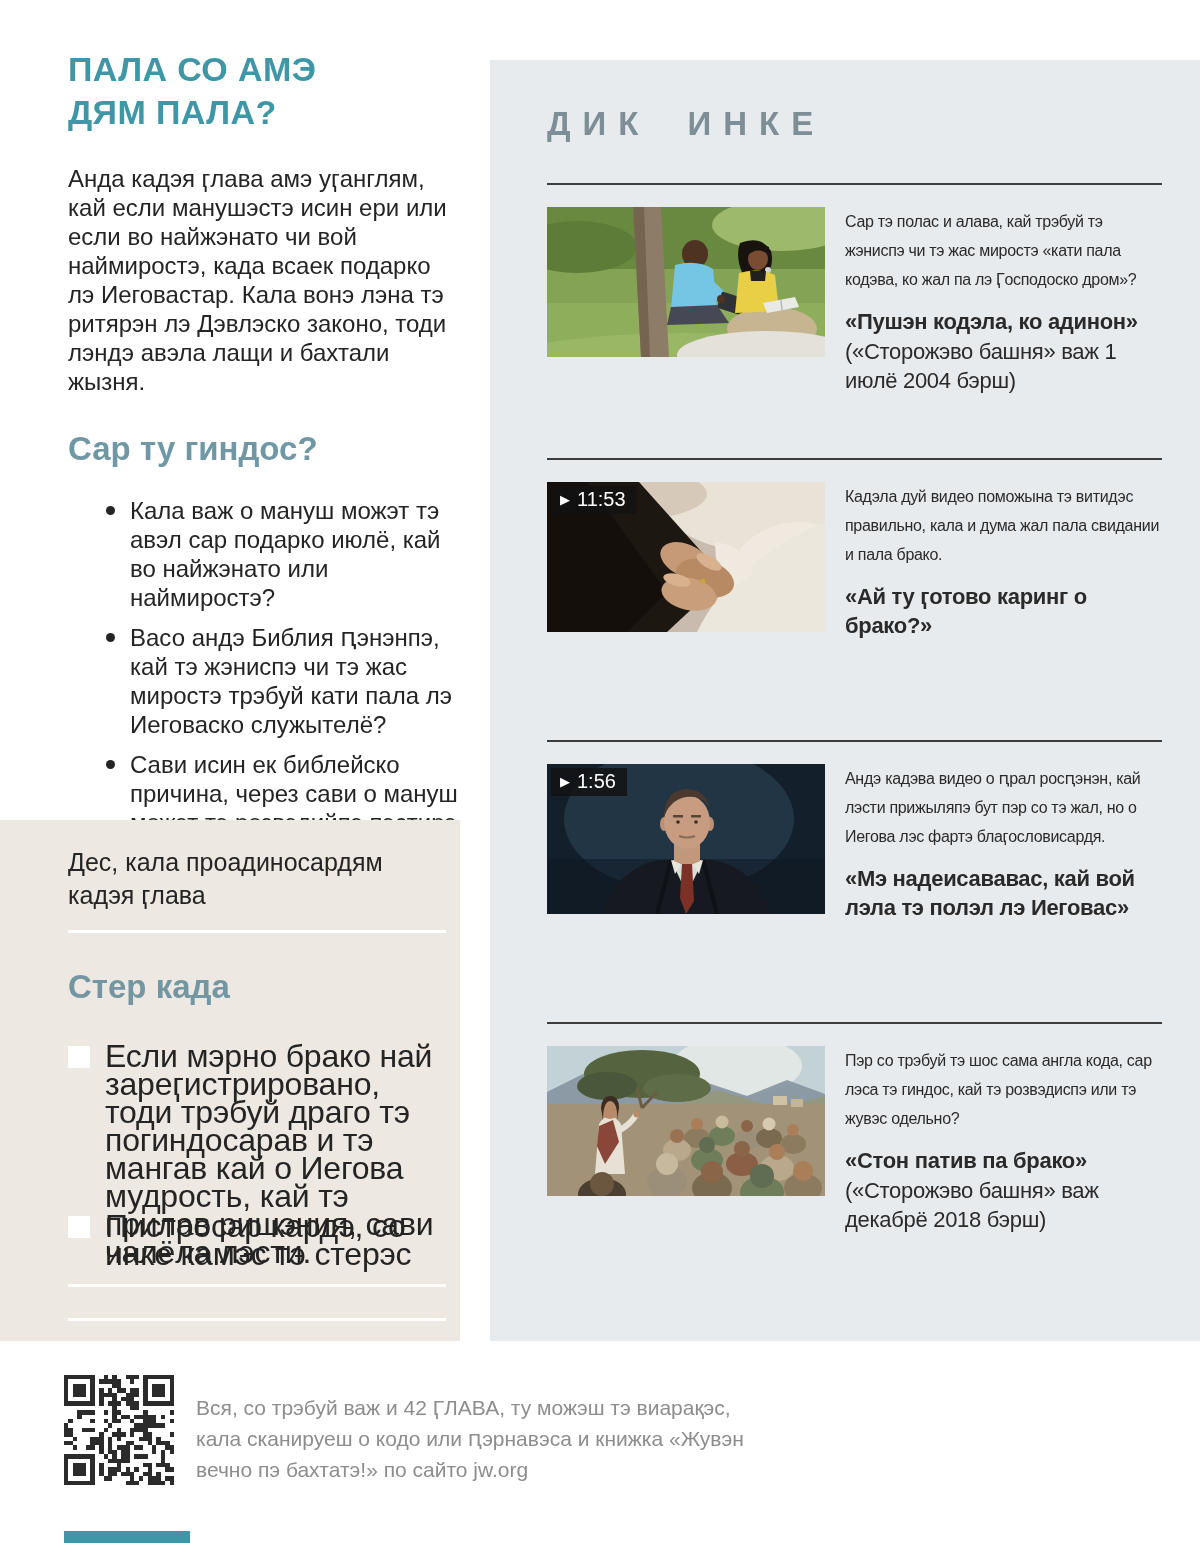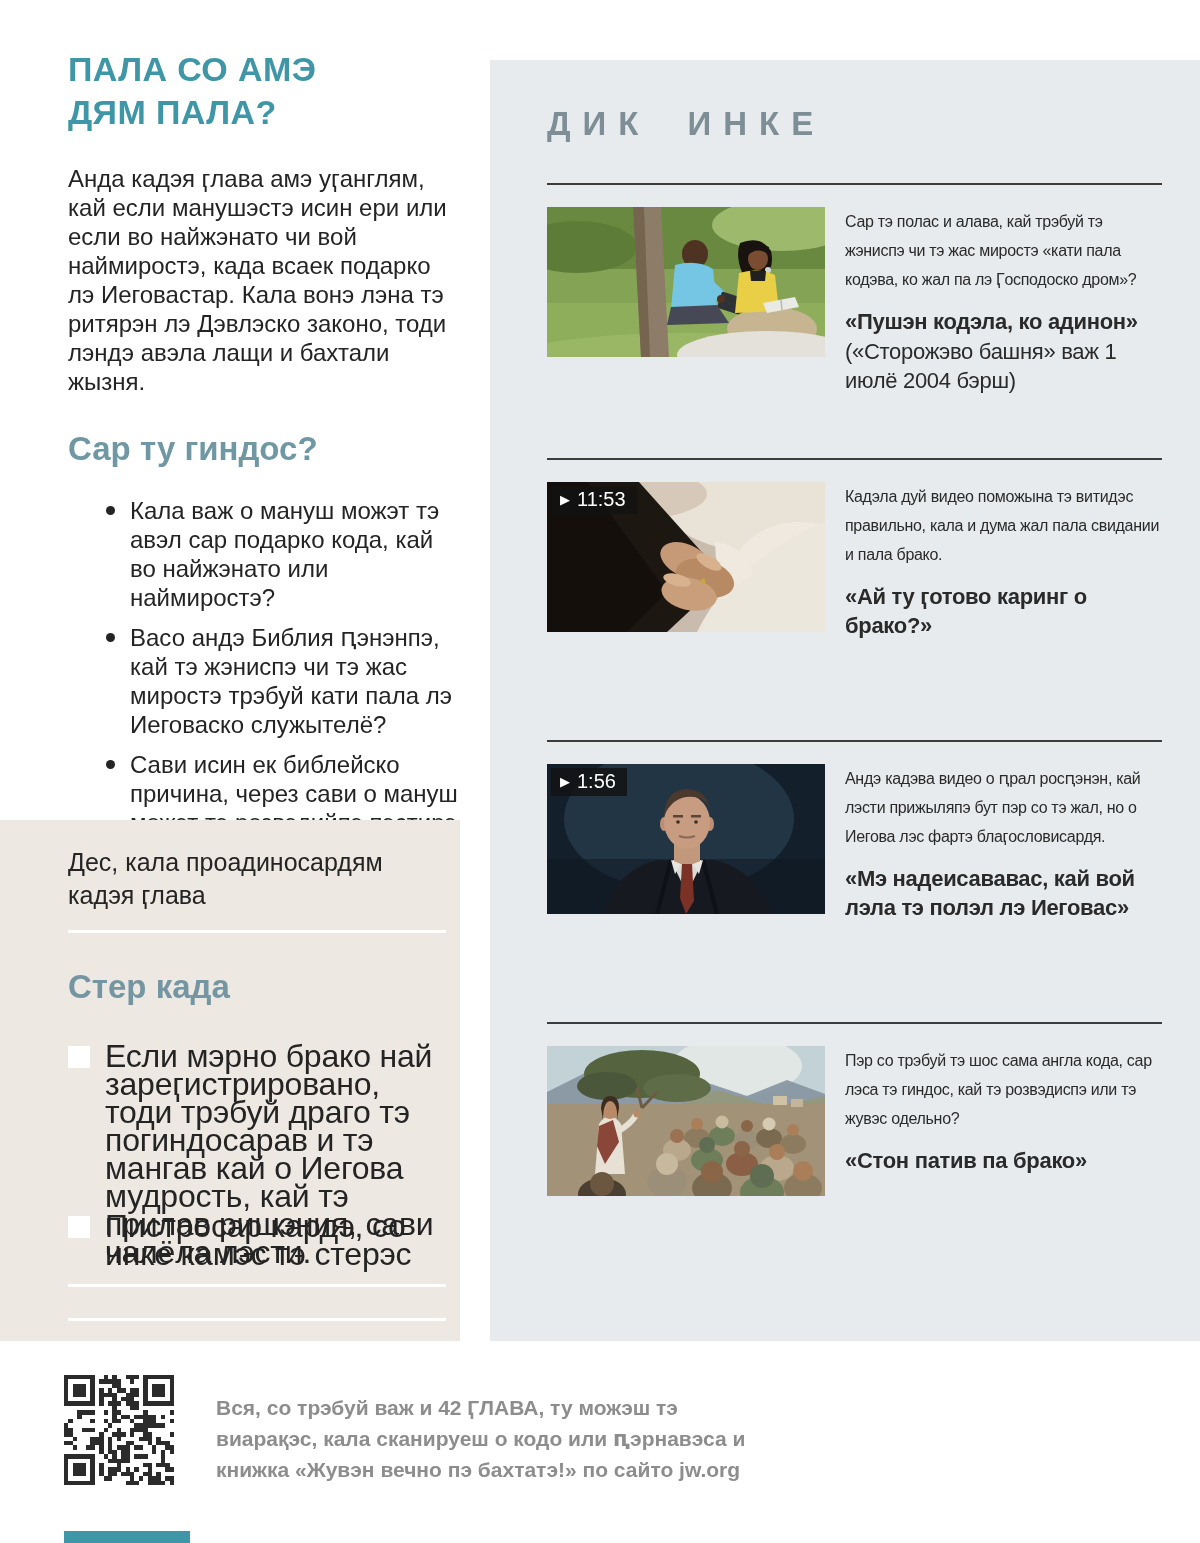--- a/index.html
+++ b/index.html
@@ -59,7 +59,7 @@
     <p class="intro">Анда кадэя ӷлава амэ уӷанглям, кай если манушэстэ исин ери или если во найжэнато чи вой наймиростэ, када всаек подарко лэ Иеговастар. Кала вонэ лэна тэ ритярэн лэ Дэвлэско законо, тоди лэндэ авэла лащи и бахтали жызня.</p>
     <h2 class="q-heading">Сар ту гиндос?</h2>
     <ul class="q-list">
-      <li>Кала важ о мануш можэт тэ авэл сар подарко кода, кай во найжэнато или наймиростэ?</li>
+      <li>Кала важ о мануш можэт тэ авэл сар подарко июлё, кай во найжэнато или наймиростэ?</li>
       <li>Васо андэ Библия ԥэнэнпэ, кай тэ жэниспэ чи тэ жас миростэ трэбуй кати пала лэ Иеговаско служытелё?</li>
       <li>Сави исин ек библейско причина, через сави о мануш можэт тэ розвэдийпэ пэстирэ хуласа или хулаяса?</li>
     </ul>

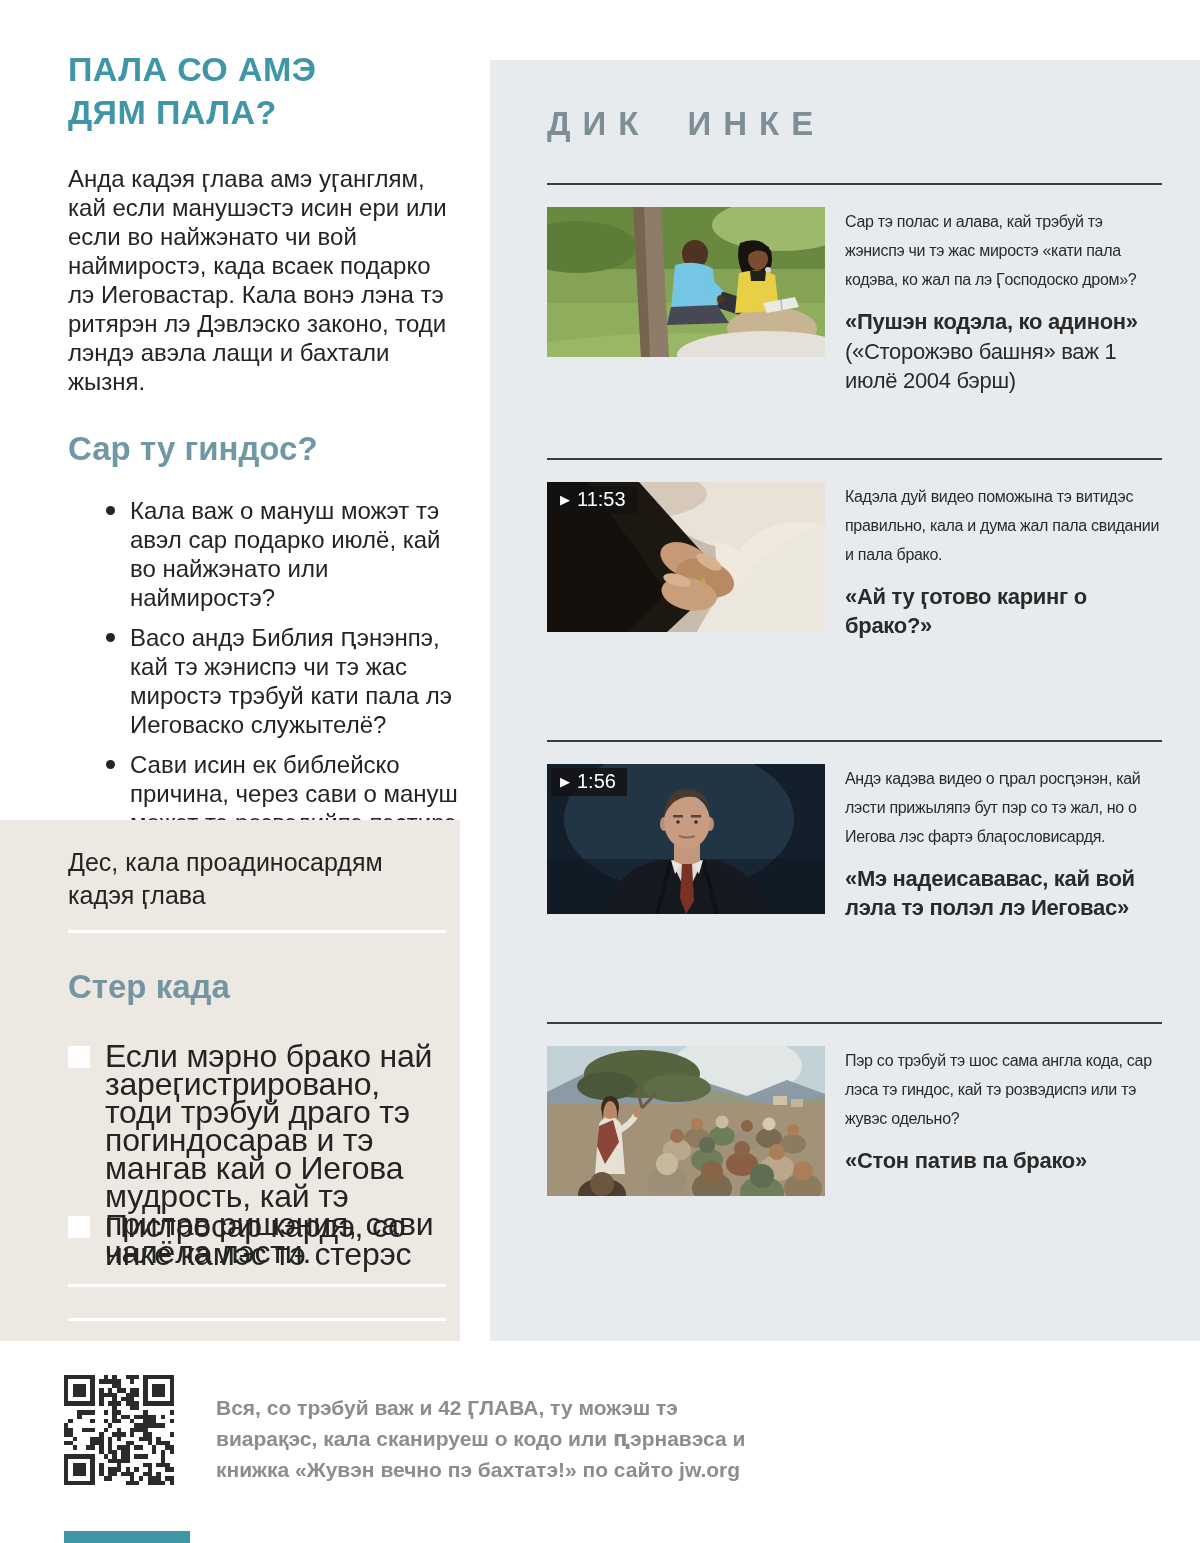--- a/index.html
+++ b/index.html
@@ -470,6 +470,7 @@
         <div class="sb-txt">
           <p class="desc">Пэр со трэбуй тэ шос сама англа кода, сар лэса тэ гиндос, кай тэ розвэдиспэ или тэ жувэс одельно?</p>
           <p class="ttl">«Стон патив па брако»</p>
+          <p class="src">(«Сторожэво башня» важ декабрё 2018 бэрш)</p>
         </div>
       </div>
     </section>

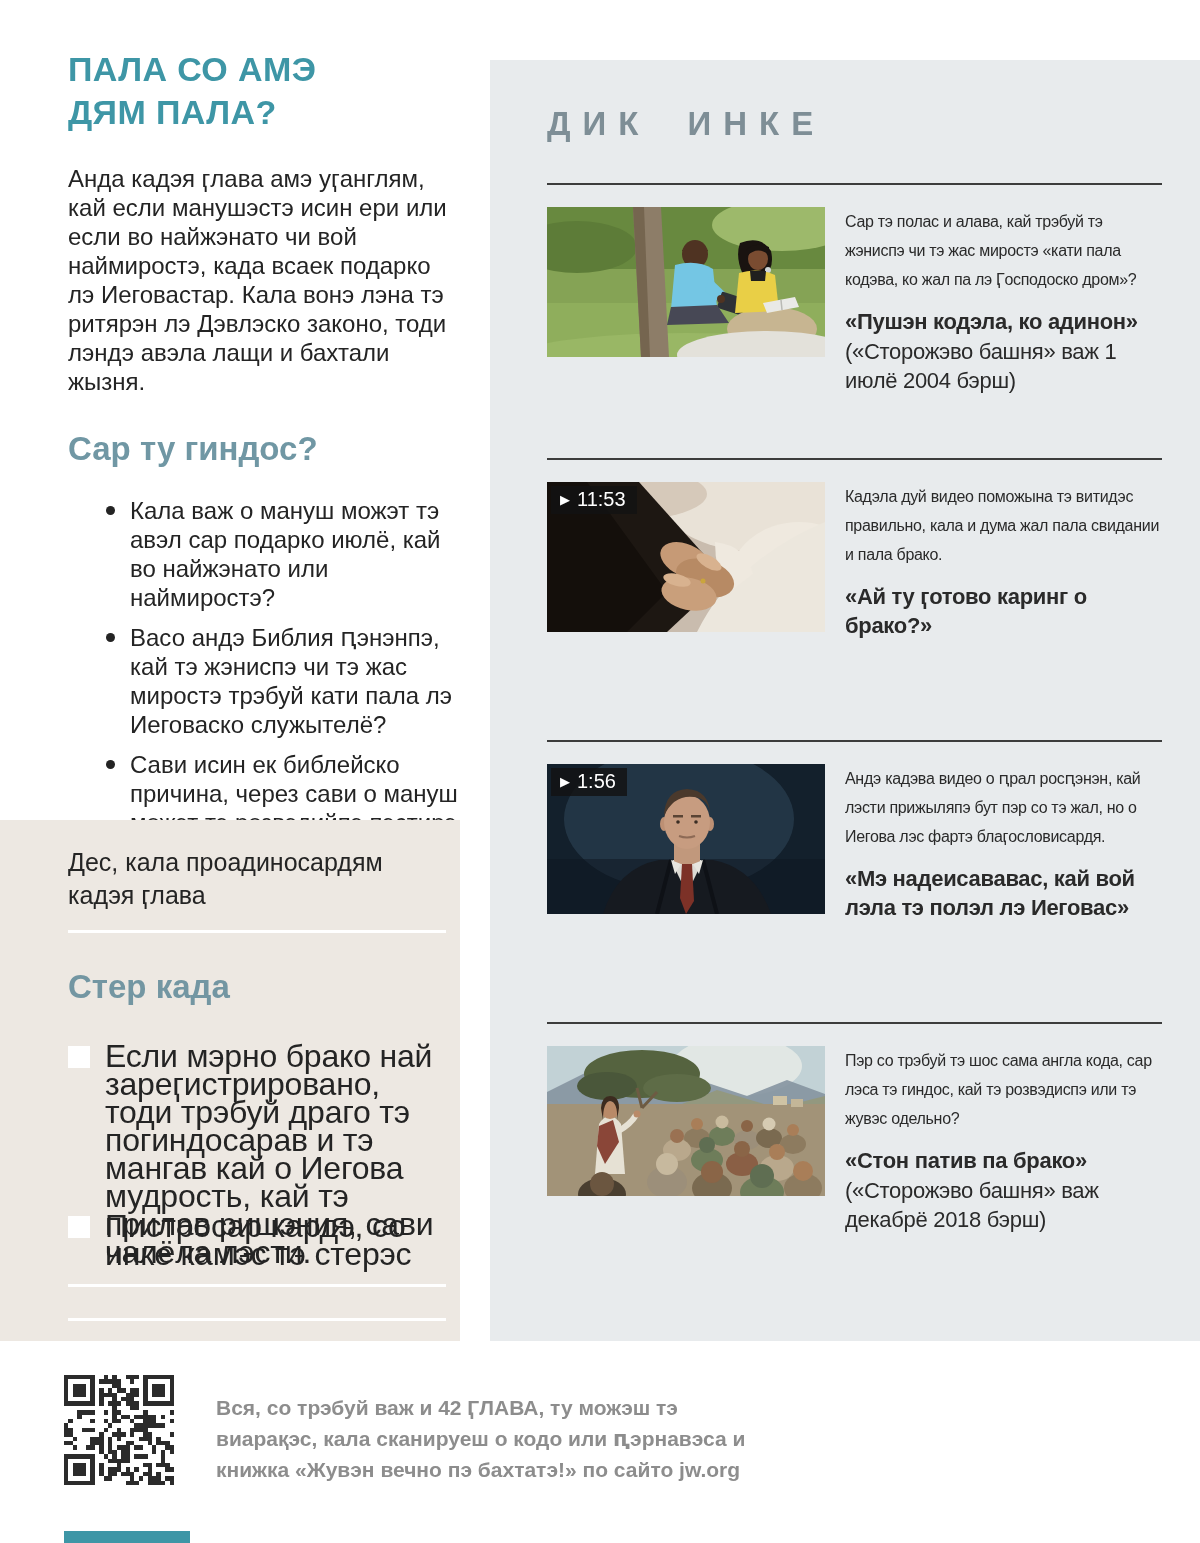--- a/index.html
+++ b/index.html
@@ -29,7 +29,7 @@
   
   .qr { position:absolute; left:64px; top:1375px; width:110px; height:110px; }
   .qr svg { width:110px; height:110px; display:block; }
-  .qr-caption { position:absolute; left:216px; top:1392px; width:560px; font-size:21px; line-height:31px; font-weight:bold; color:#8D8D8D; }
+  .qr-caption { position:absolute; left:196px; top:1392px; width:560px; font-size:21px; line-height:31px; font-weight:normal; color:#8D8D8D; }
   .page-tab { position:absolute; left:64px; top:1531px; width:126px; height:12px; background:#3E96A6; }
 
   

